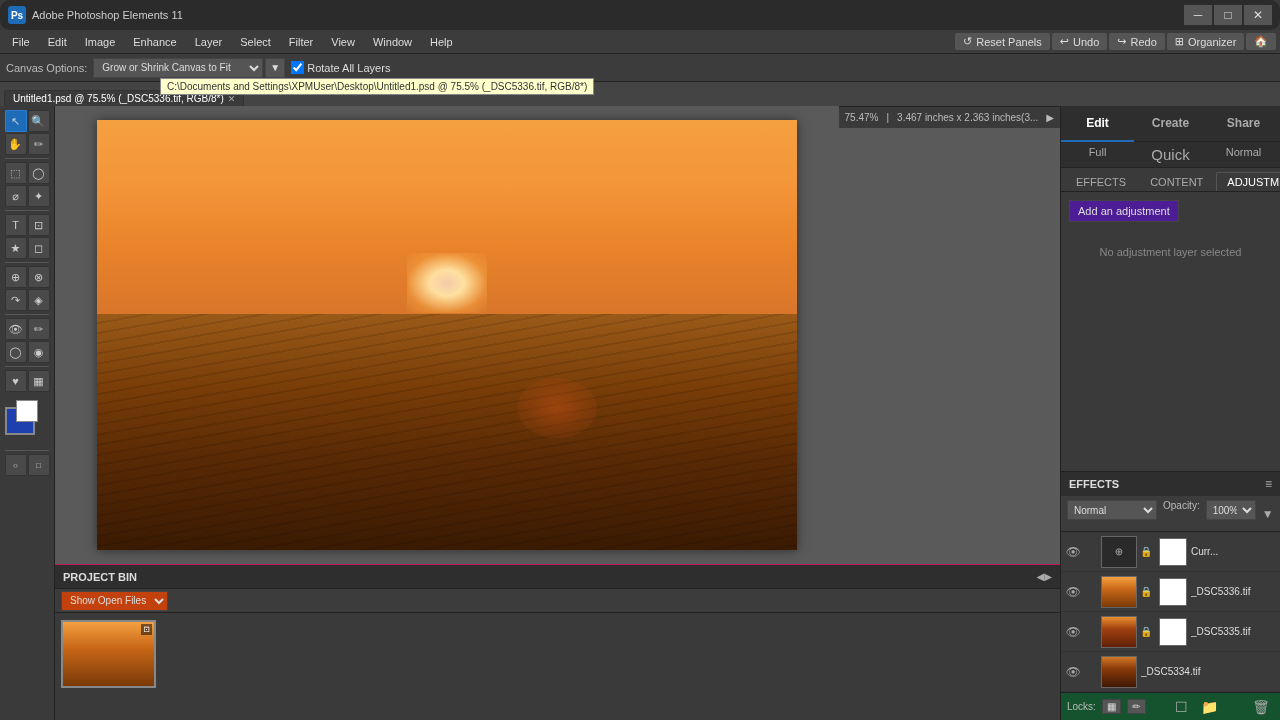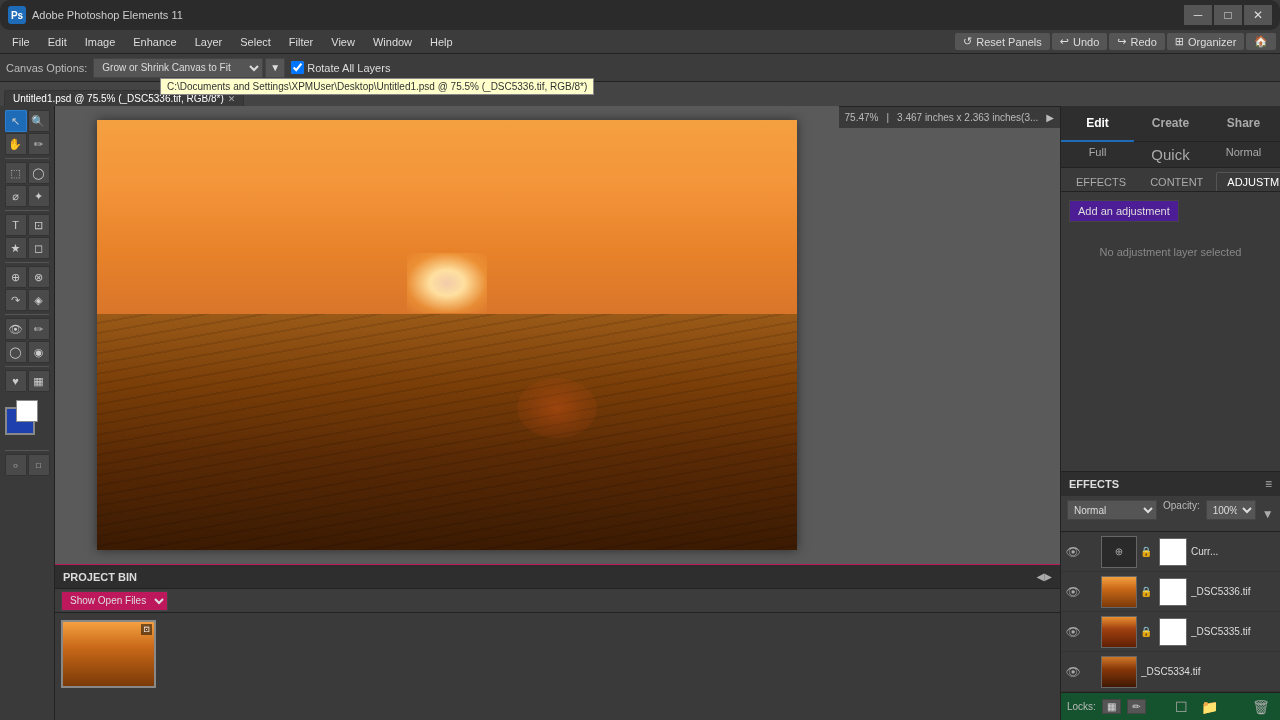--- a/index.html
+++ b/index.html
@@ -73,7 +73,7 @@
     .project-thumb { width: 95px; height: 68px; background: #555; border: 2px solid #888; cursor: pointer; position: relative; overflow: hidden; flex-shrink: 0; }
     .project-thumb .thumb-img { width: 100%; height: 100%; background: linear-gradient(180deg, #f4a040 0%, #c96818 40%, #7a3a08 100%); }
     .project-thumb .thumb-icon { position: absolute; top: 2px; right: 2px; background: rgba(0,0,0,0.5); color: #fff; font-size: 8px; padding: 1px 2px; }
-    .project-select { background: #be185d; border: 1px solid #444; color: #ddd; font-size: 10px; padding: 1px 4px; height: 20px; cursor: pointer; }
+    .project-select { background: #c2410c; border: 1px solid #444; color: #ddd; font-size: 10px; padding: 1px 4px; height: 20px; cursor: pointer; }
 
     
     #right-panel { width: 220px; background: #3a3a3a; display: flex; flex-direction: column; flex-shrink: 0; border-left: 1px solid #222; }

